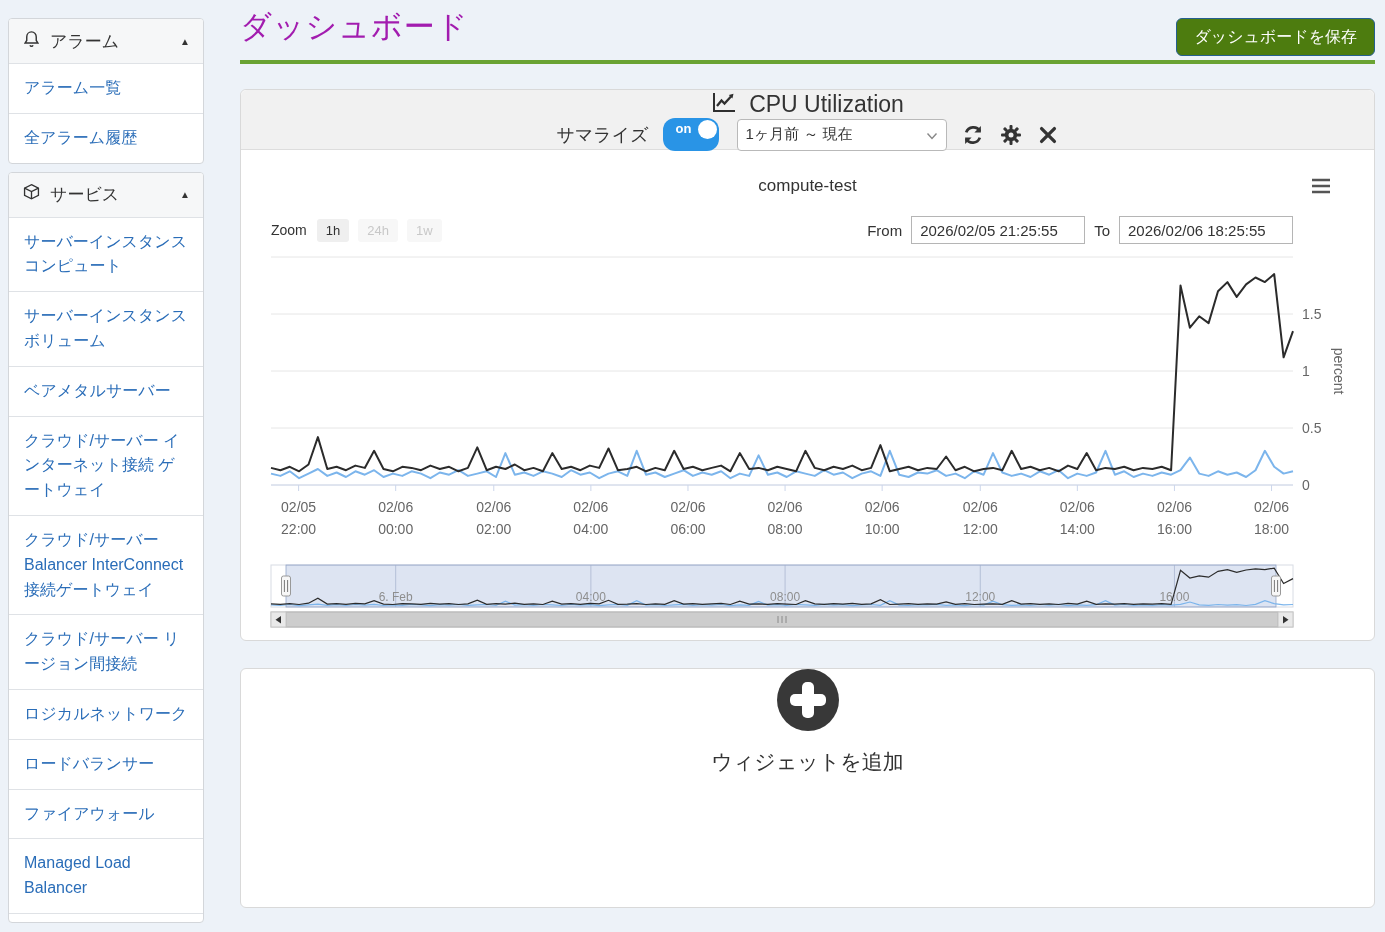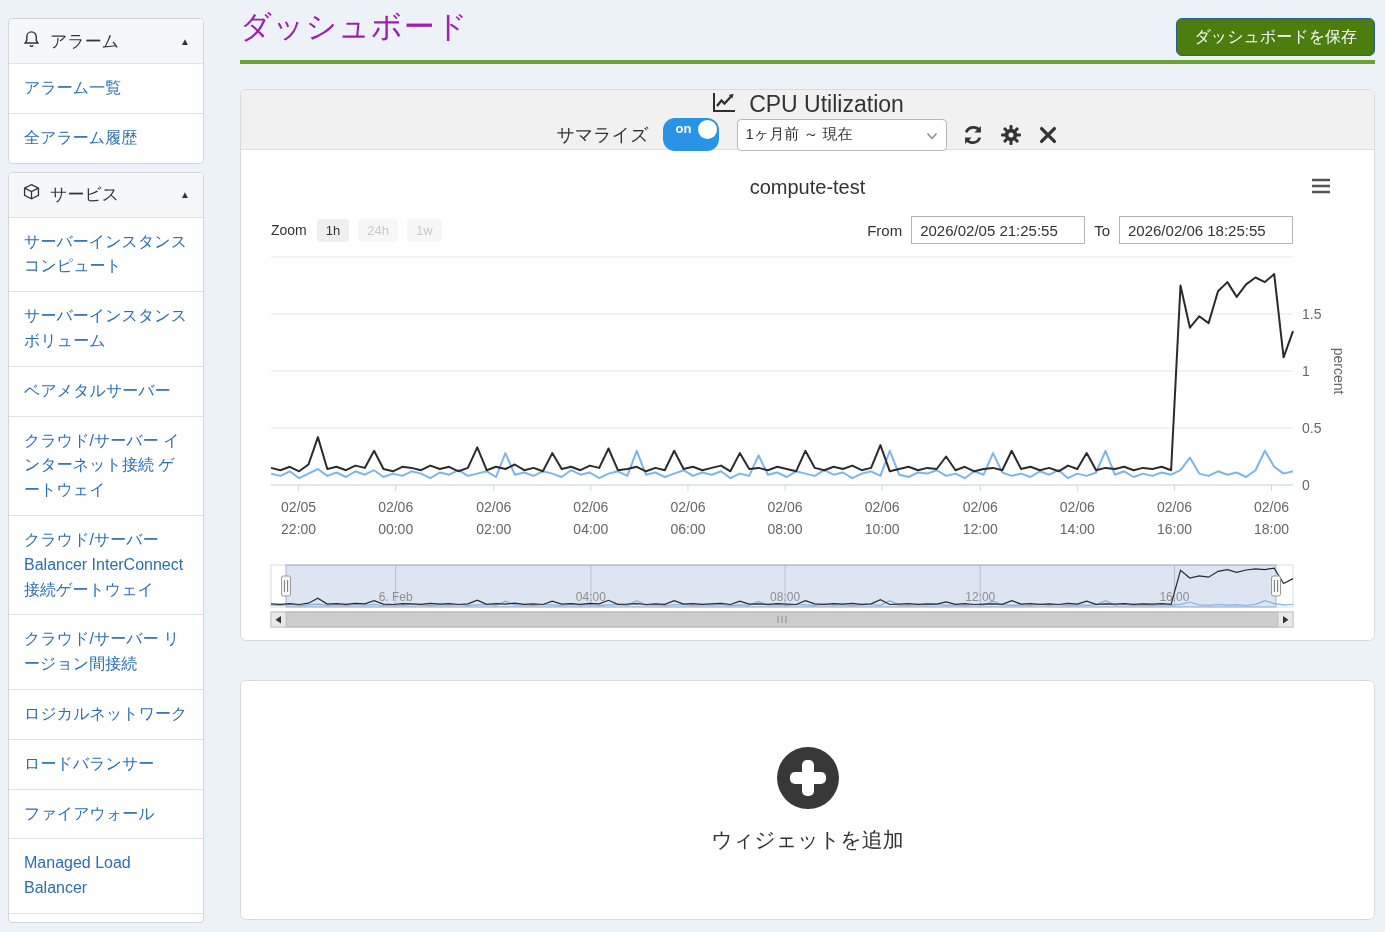--- a/index.html
+++ b/index.html
@@ -42,7 +42,7 @@
   .hicon{cursor:pointer;display:flex;align-items:center;}
   
   .widget-body{position:relative;height:490px;}
-  .chart-title{position:absolute;top:26px;left:0;width:100%;text-align:center;font-size:20px;color:#333;}
+  .chart-title{position:absolute;top:26px;left:0;width:100%;text-align:center;font-size:17px;color:#333;}
   .hamburger{position:absolute;top:28px;right:42px;cursor:pointer;}
   .zoom-row{position:absolute;top:66px;left:30px;width:1022px;display:flex;align-items:center;}
   .zoom-label{font-size:14px;color:#333;margin-right:10px;}

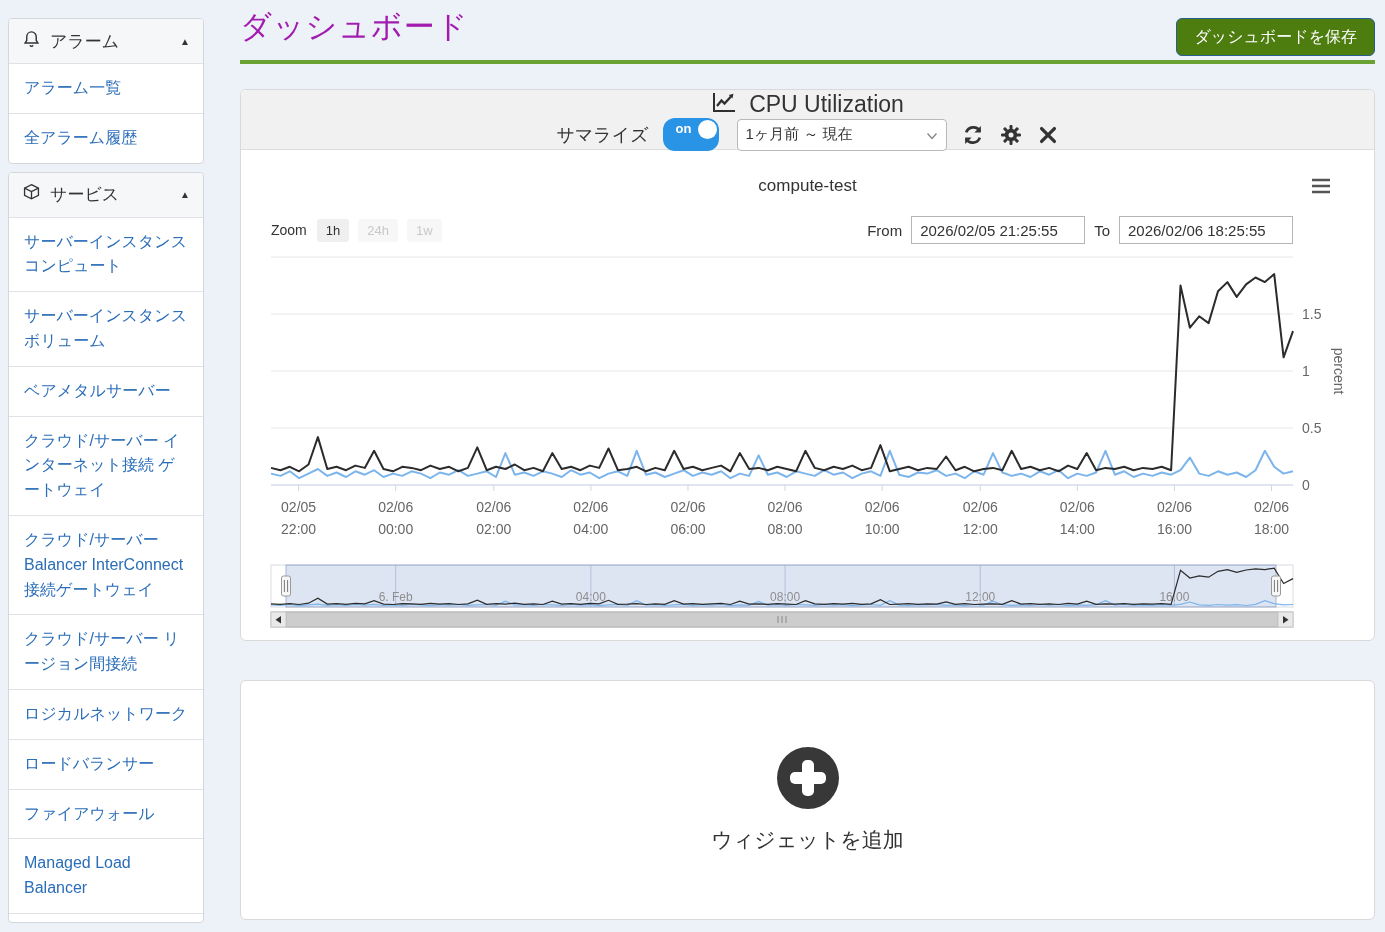--- a/index.html
+++ b/index.html
@@ -56,7 +56,7 @@
   .axlb{font-family:"Liberation Sans",sans-serif;font-size:14px;fill:#666;}
   .navlb{font-family:"Liberation Sans",sans-serif;font-size:12px;fill:#8e8e8e;}
   
-  .add-widget{margin-top:39px;height:238px;display:flex;flex-direction:column;align-items:center;justify-content:center;cursor:pointer;}
+  .add-widget{margin-top:27px;height:238px;display:flex;flex-direction:column;align-items:center;cursor:pointer;}
   .plus-circle{position:relative;width:62px;height:62px;border-radius:50%;background:#383838;}
   .plus-circle::before,.plus-circle::after{content:"";position:absolute;background:#fff;border-radius:5px;}
   .plus-circle::before{left:13px;top:25px;width:36px;height:12px;}

